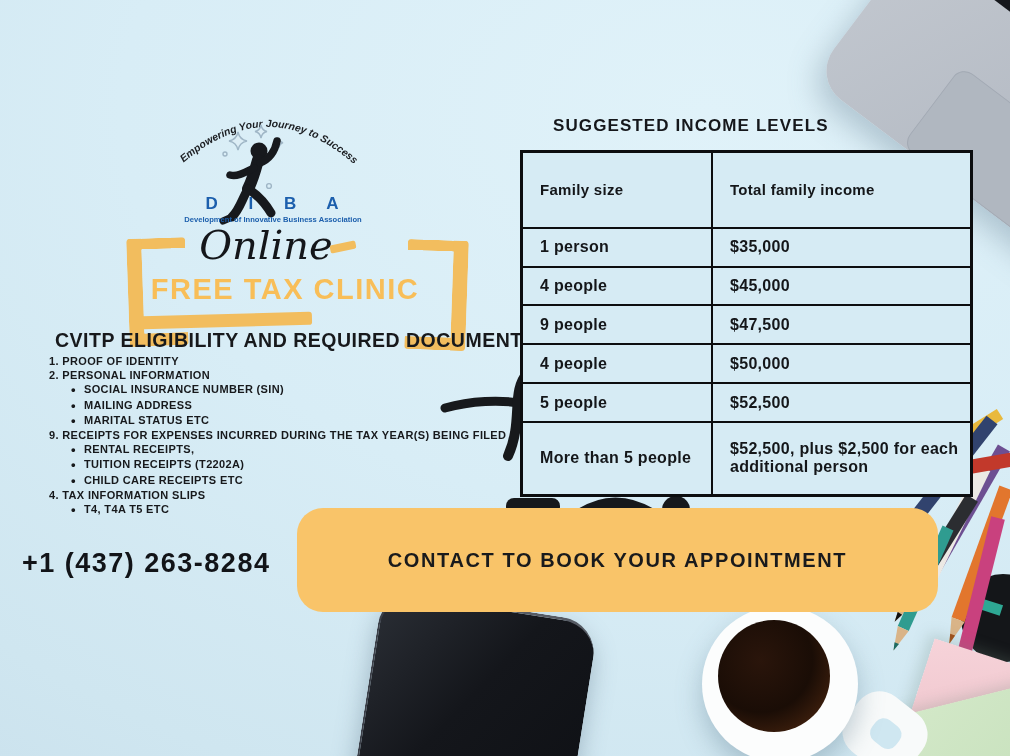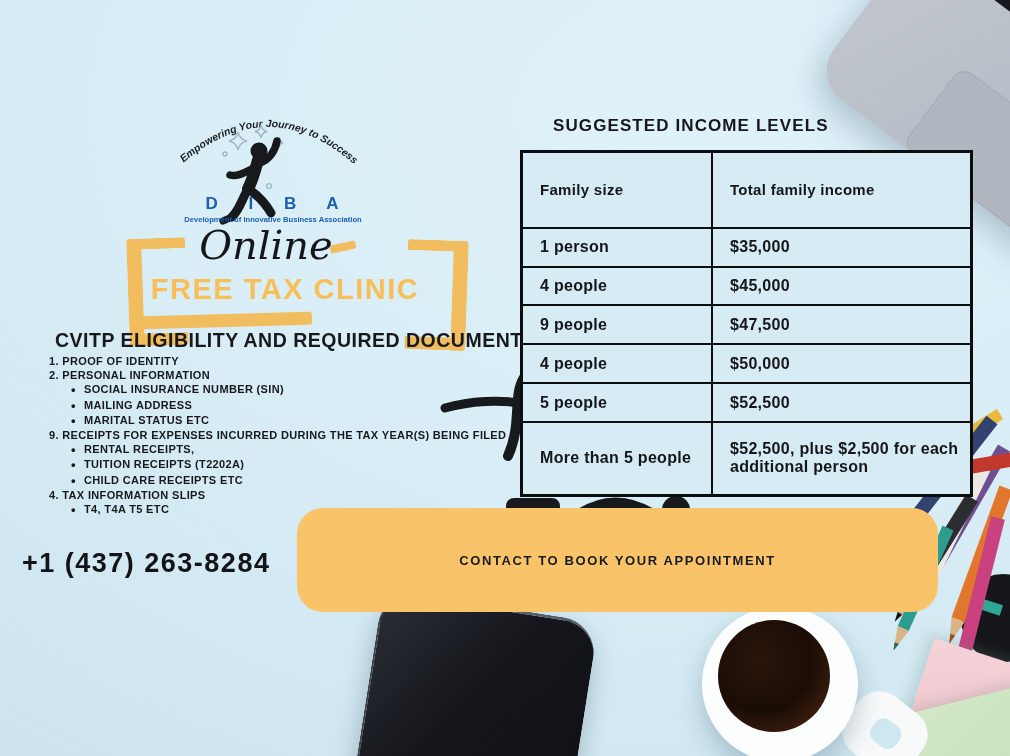--- a/index.html
+++ b/index.html
@@ -88,7 +88,7 @@
   
   .cta{left:297px;top:508px;width:641px;height:104px;border:none;border-radius:26px;
     background:#f9c469;display:flex;align-items:center;justify-content:center;
-    font-family:"Liberation Sans",sans-serif;font-size:13px;font-weight:700;letter-spacing:1.6px;color:#191a1c;
+    font-family:"Liberation Sans",sans-serif;font-size:20px;font-weight:700;letter-spacing:1.6px;color:#191a1c;
     cursor:pointer;}
   .phone-no{left:22px;top:548px;font-size:27px;font-weight:700;letter-spacing:1.5px;color:#121418;white-space:nowrap;}
   .email{left:36px;top:588px;font-size:18px;font-weight:700;letter-spacing:.4px;color:#121418;white-space:nowrap;}

